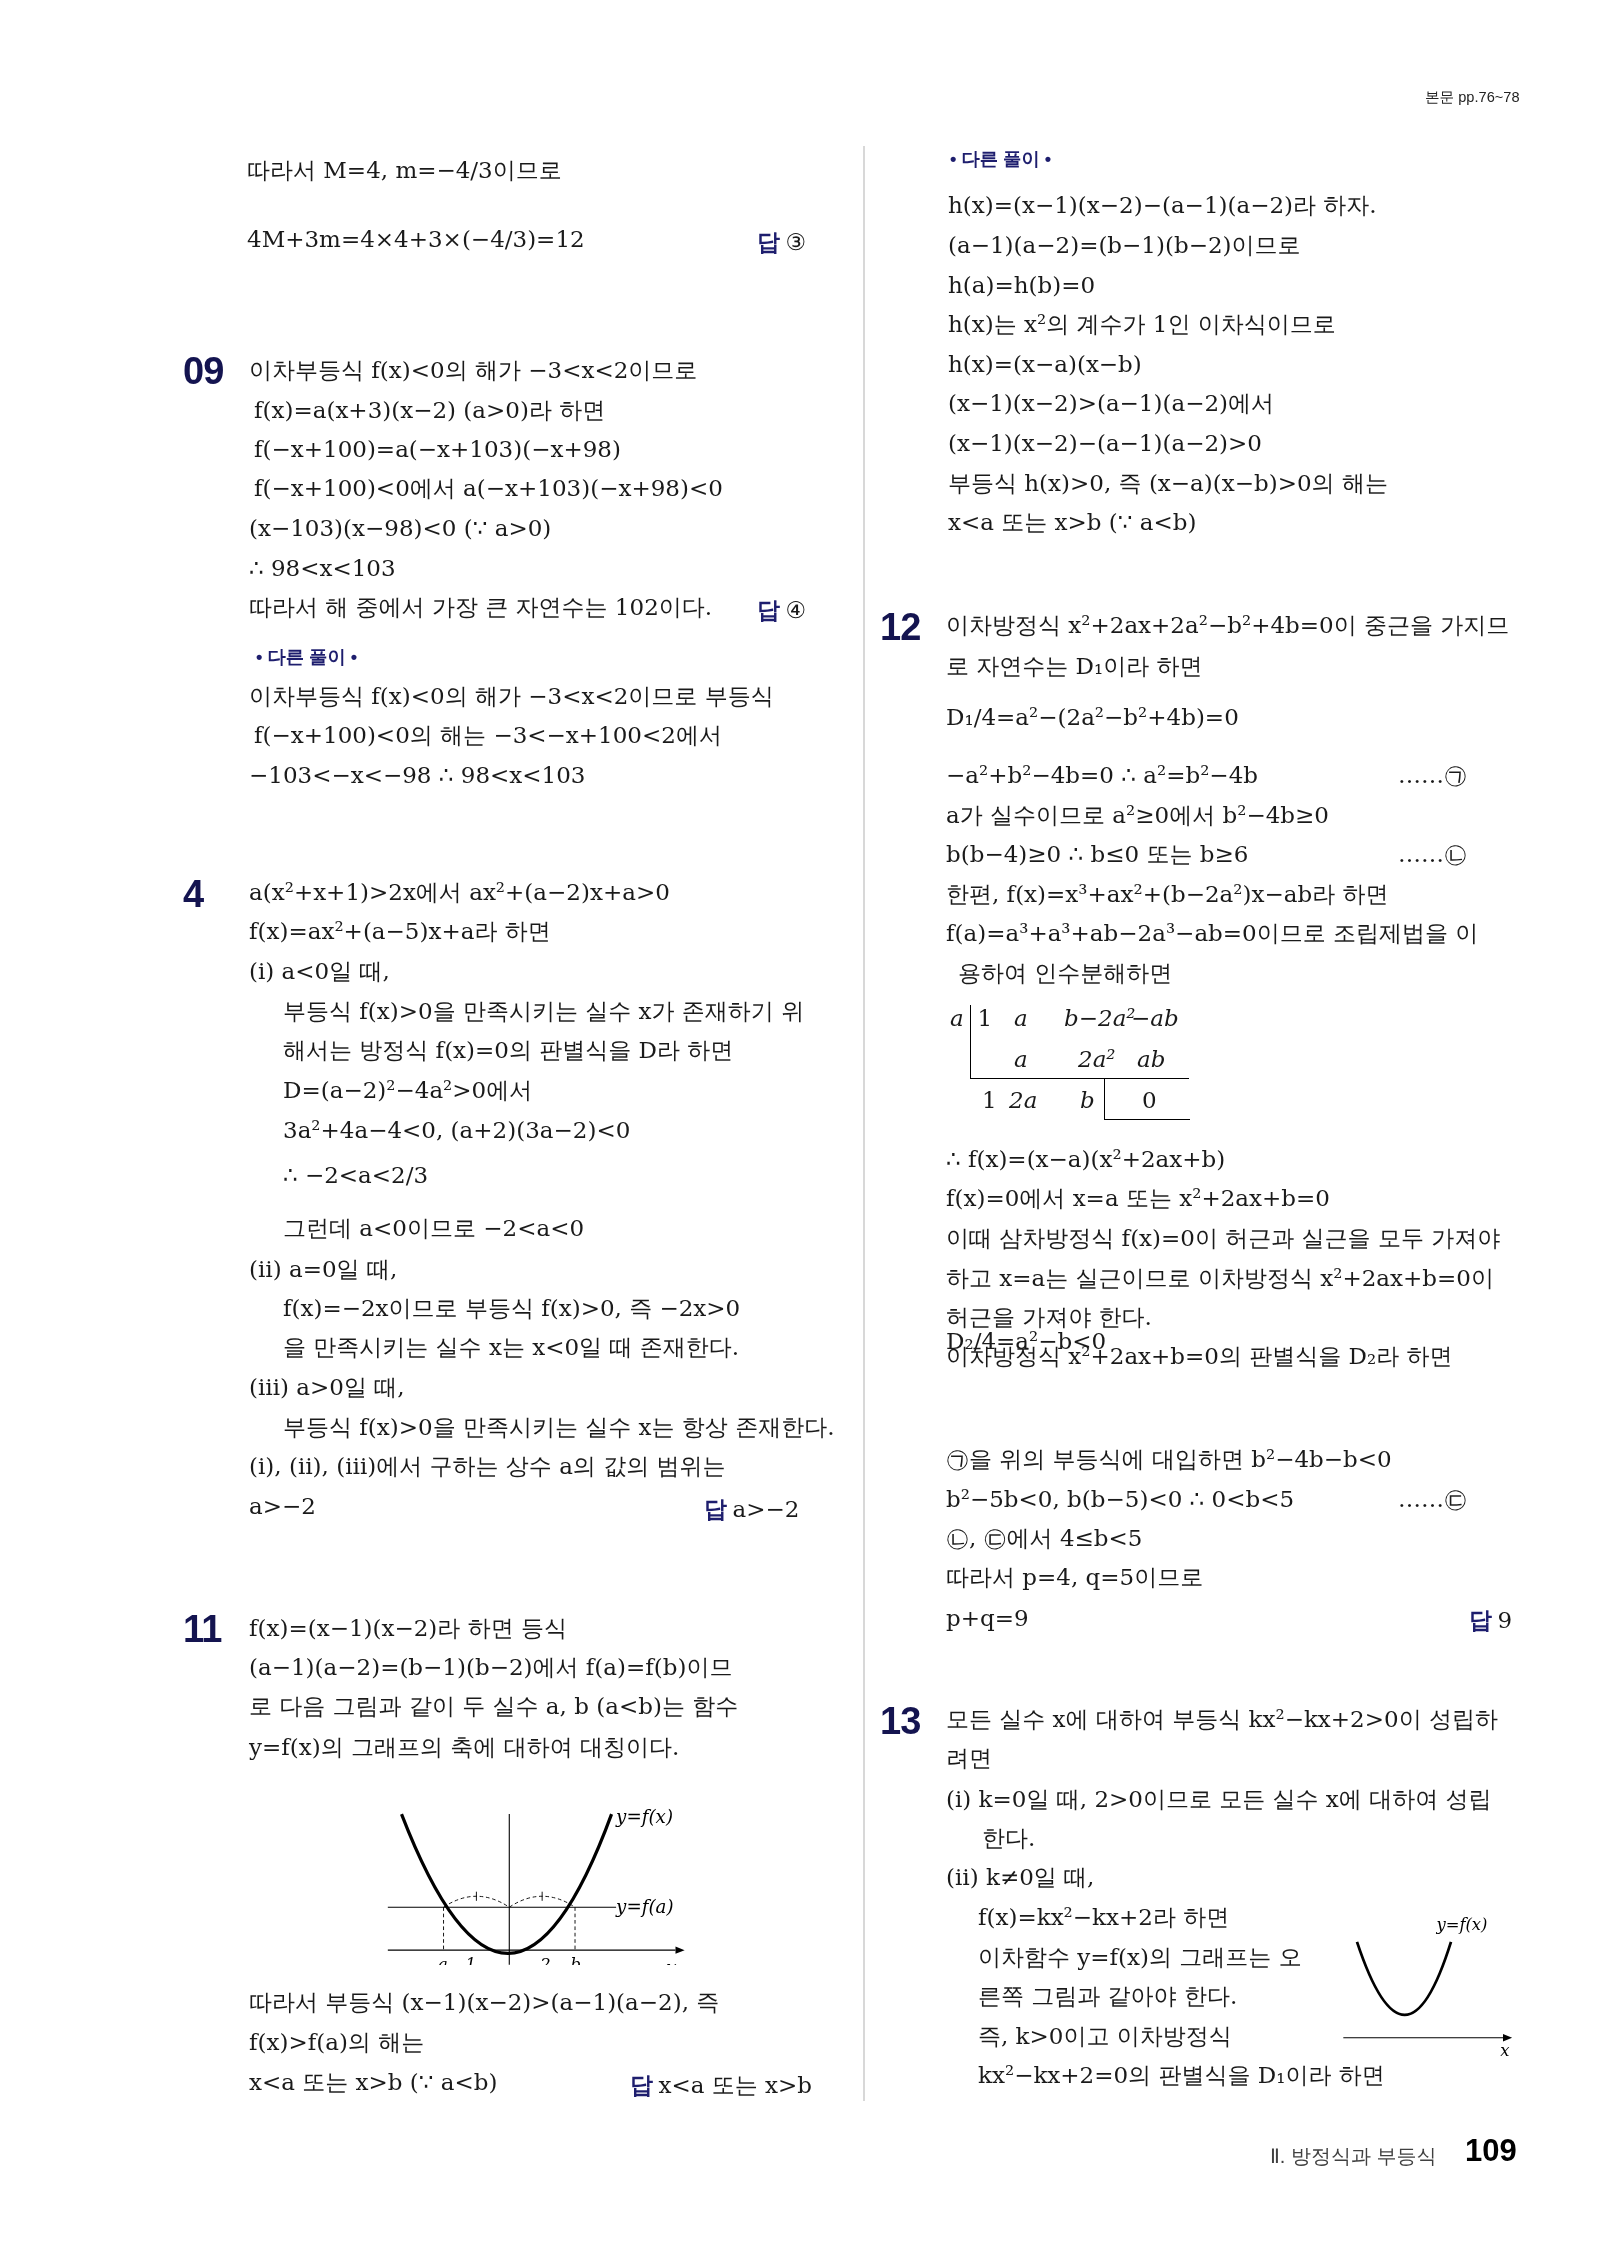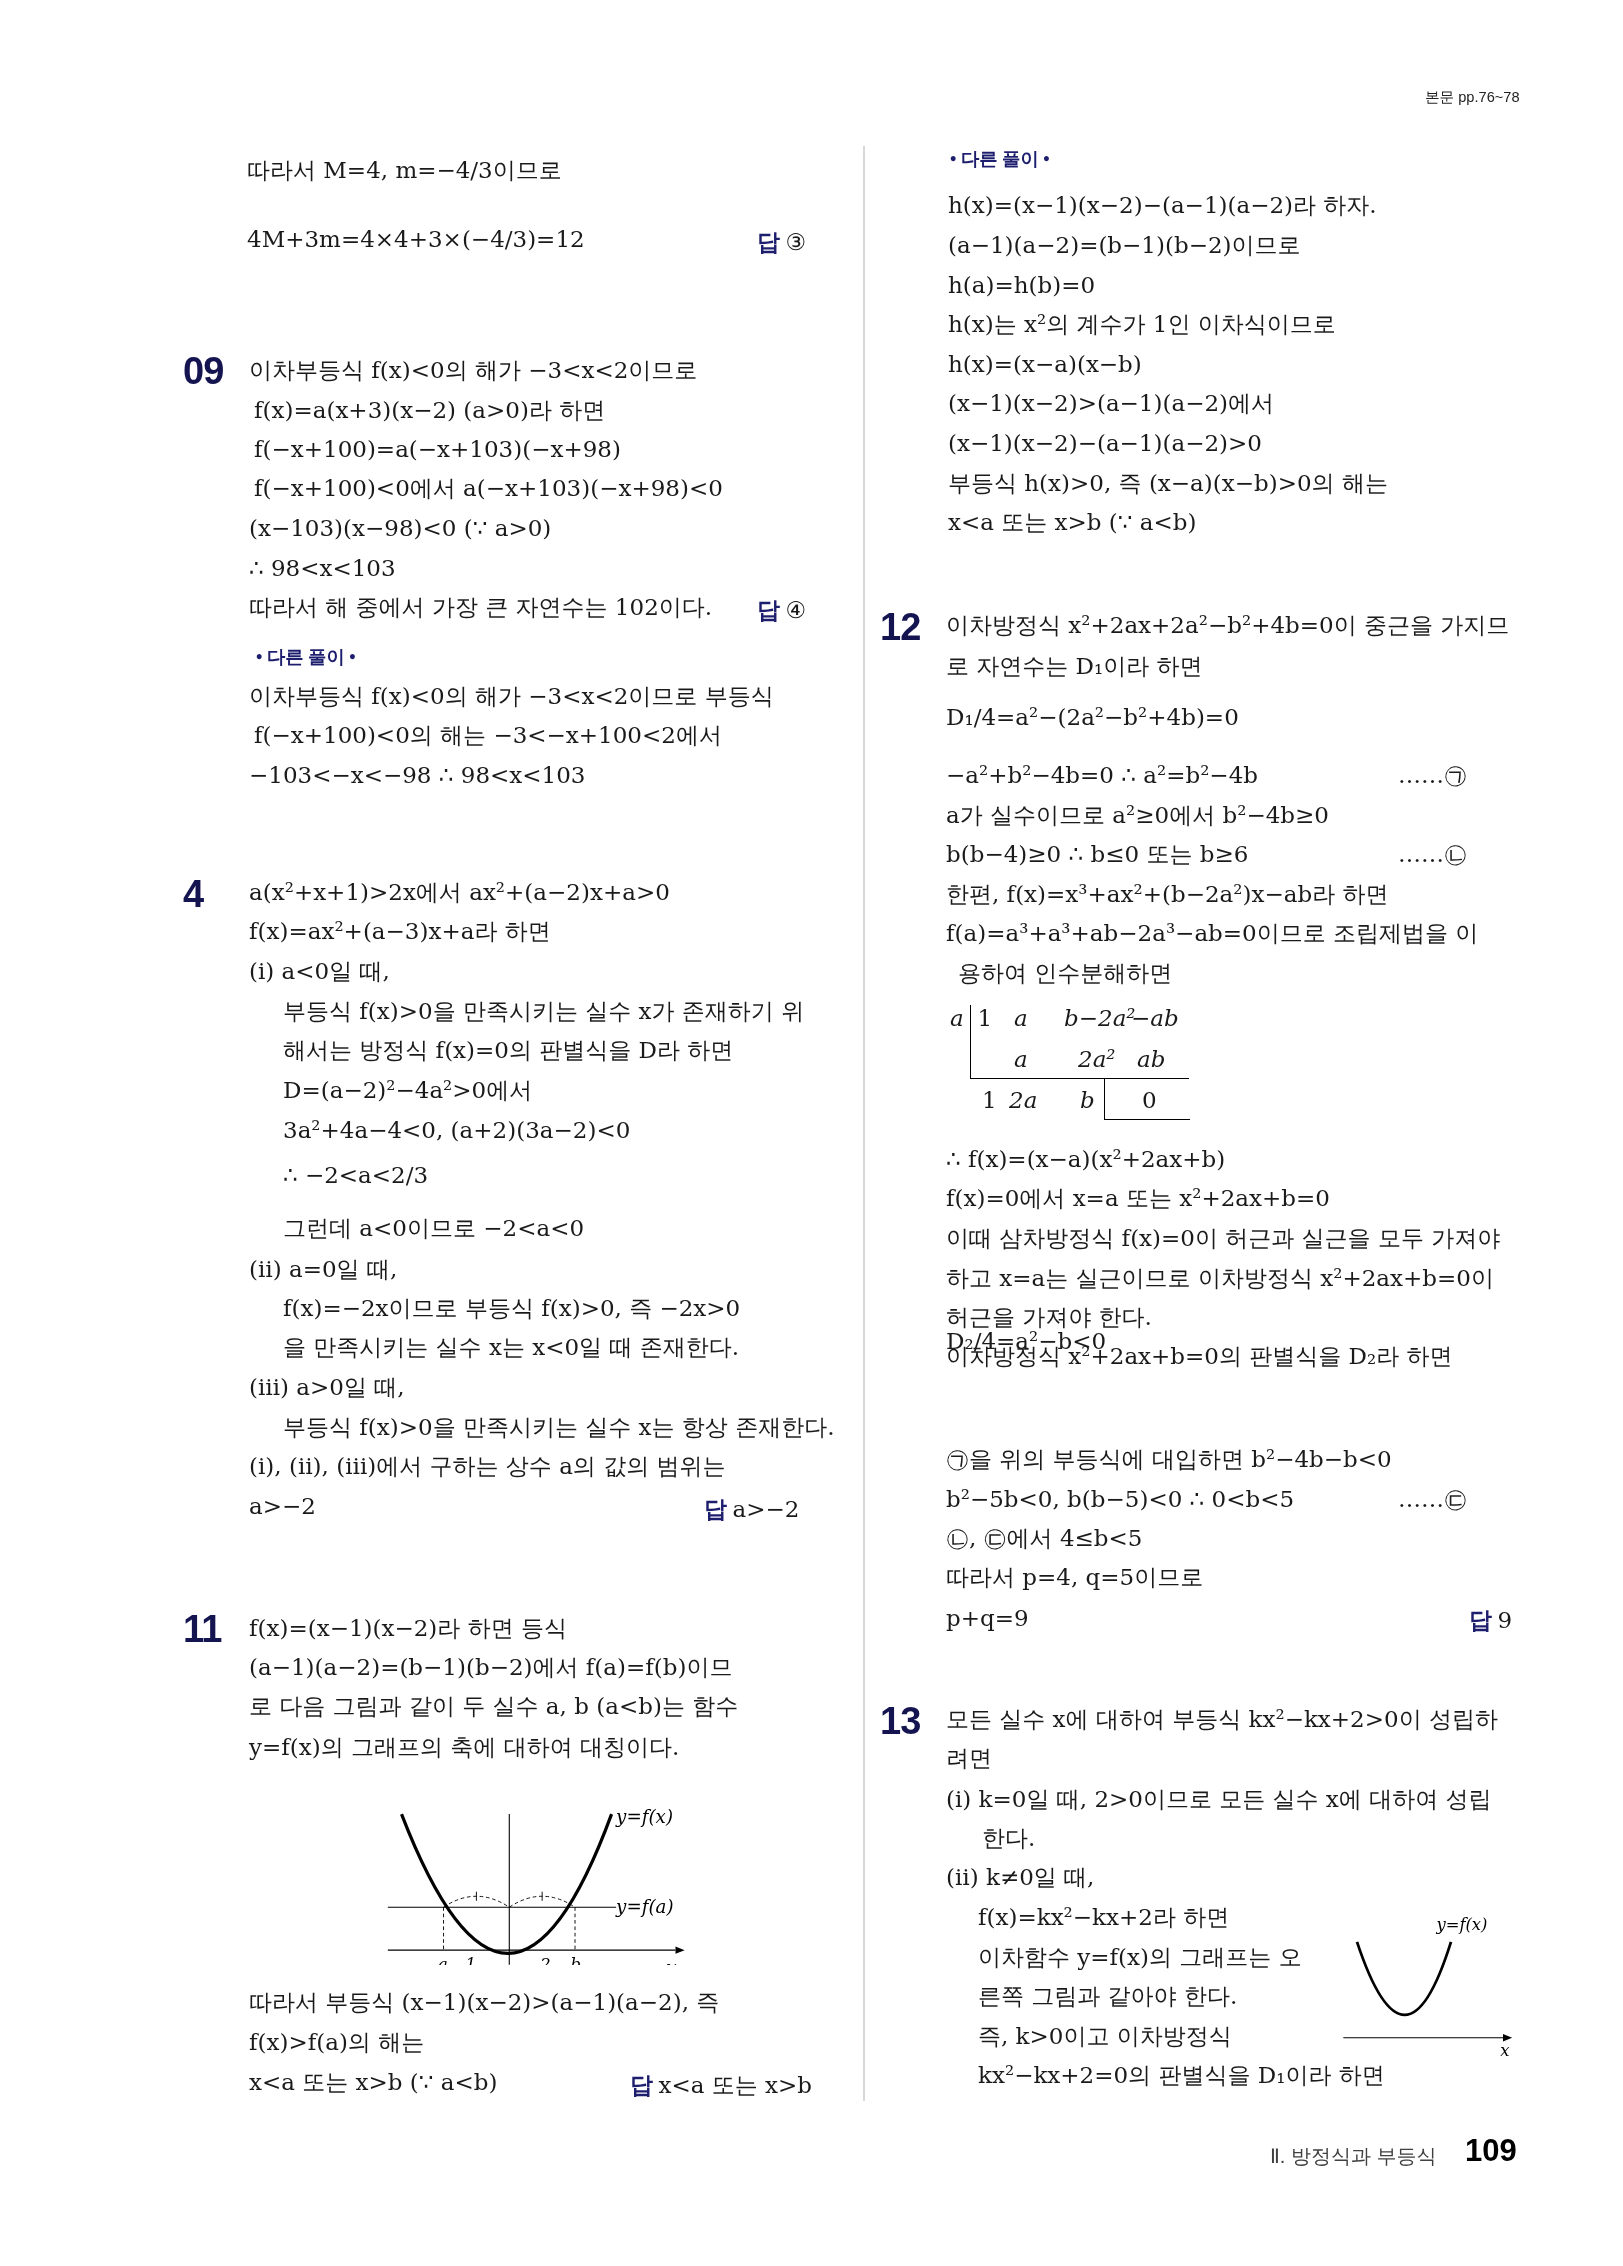--- a/index.html
+++ b/index.html
@@ -11,7 +11,7 @@
   .line { position:absolute; font-size:23px; line-height:31px; white-space:nowrap; }
   .num { position:absolute; font-family:"Liberation Sans",sans-serif; font-weight:bold;
          font-size:38px; color:#141450; letter-spacing:-0.9px; }
-  .alt { position:absolute; font-family:Liberation Serif, serif; font-weight:bold; font-size:18.3px; color:#1e1e6e; }
+  .alt { position:absolute; font-family:Liberation Sans, sans-serif; font-weight:bold; font-size:18.3px; color:#1e1e6e; }
   .ans { position:absolute; font-size:23px; white-space:nowrap; }
   .ans .lbl { font-family:"Liberation Sans",sans-serif; font-weight:bold; color:#1e1e6e; margin-right:5.5px; }
   .footer-chapter { position:absolute; top:2143px; left:1270px; font-family:"Liberation Sans",sans-serif; font-size:20px; color:#404040; }

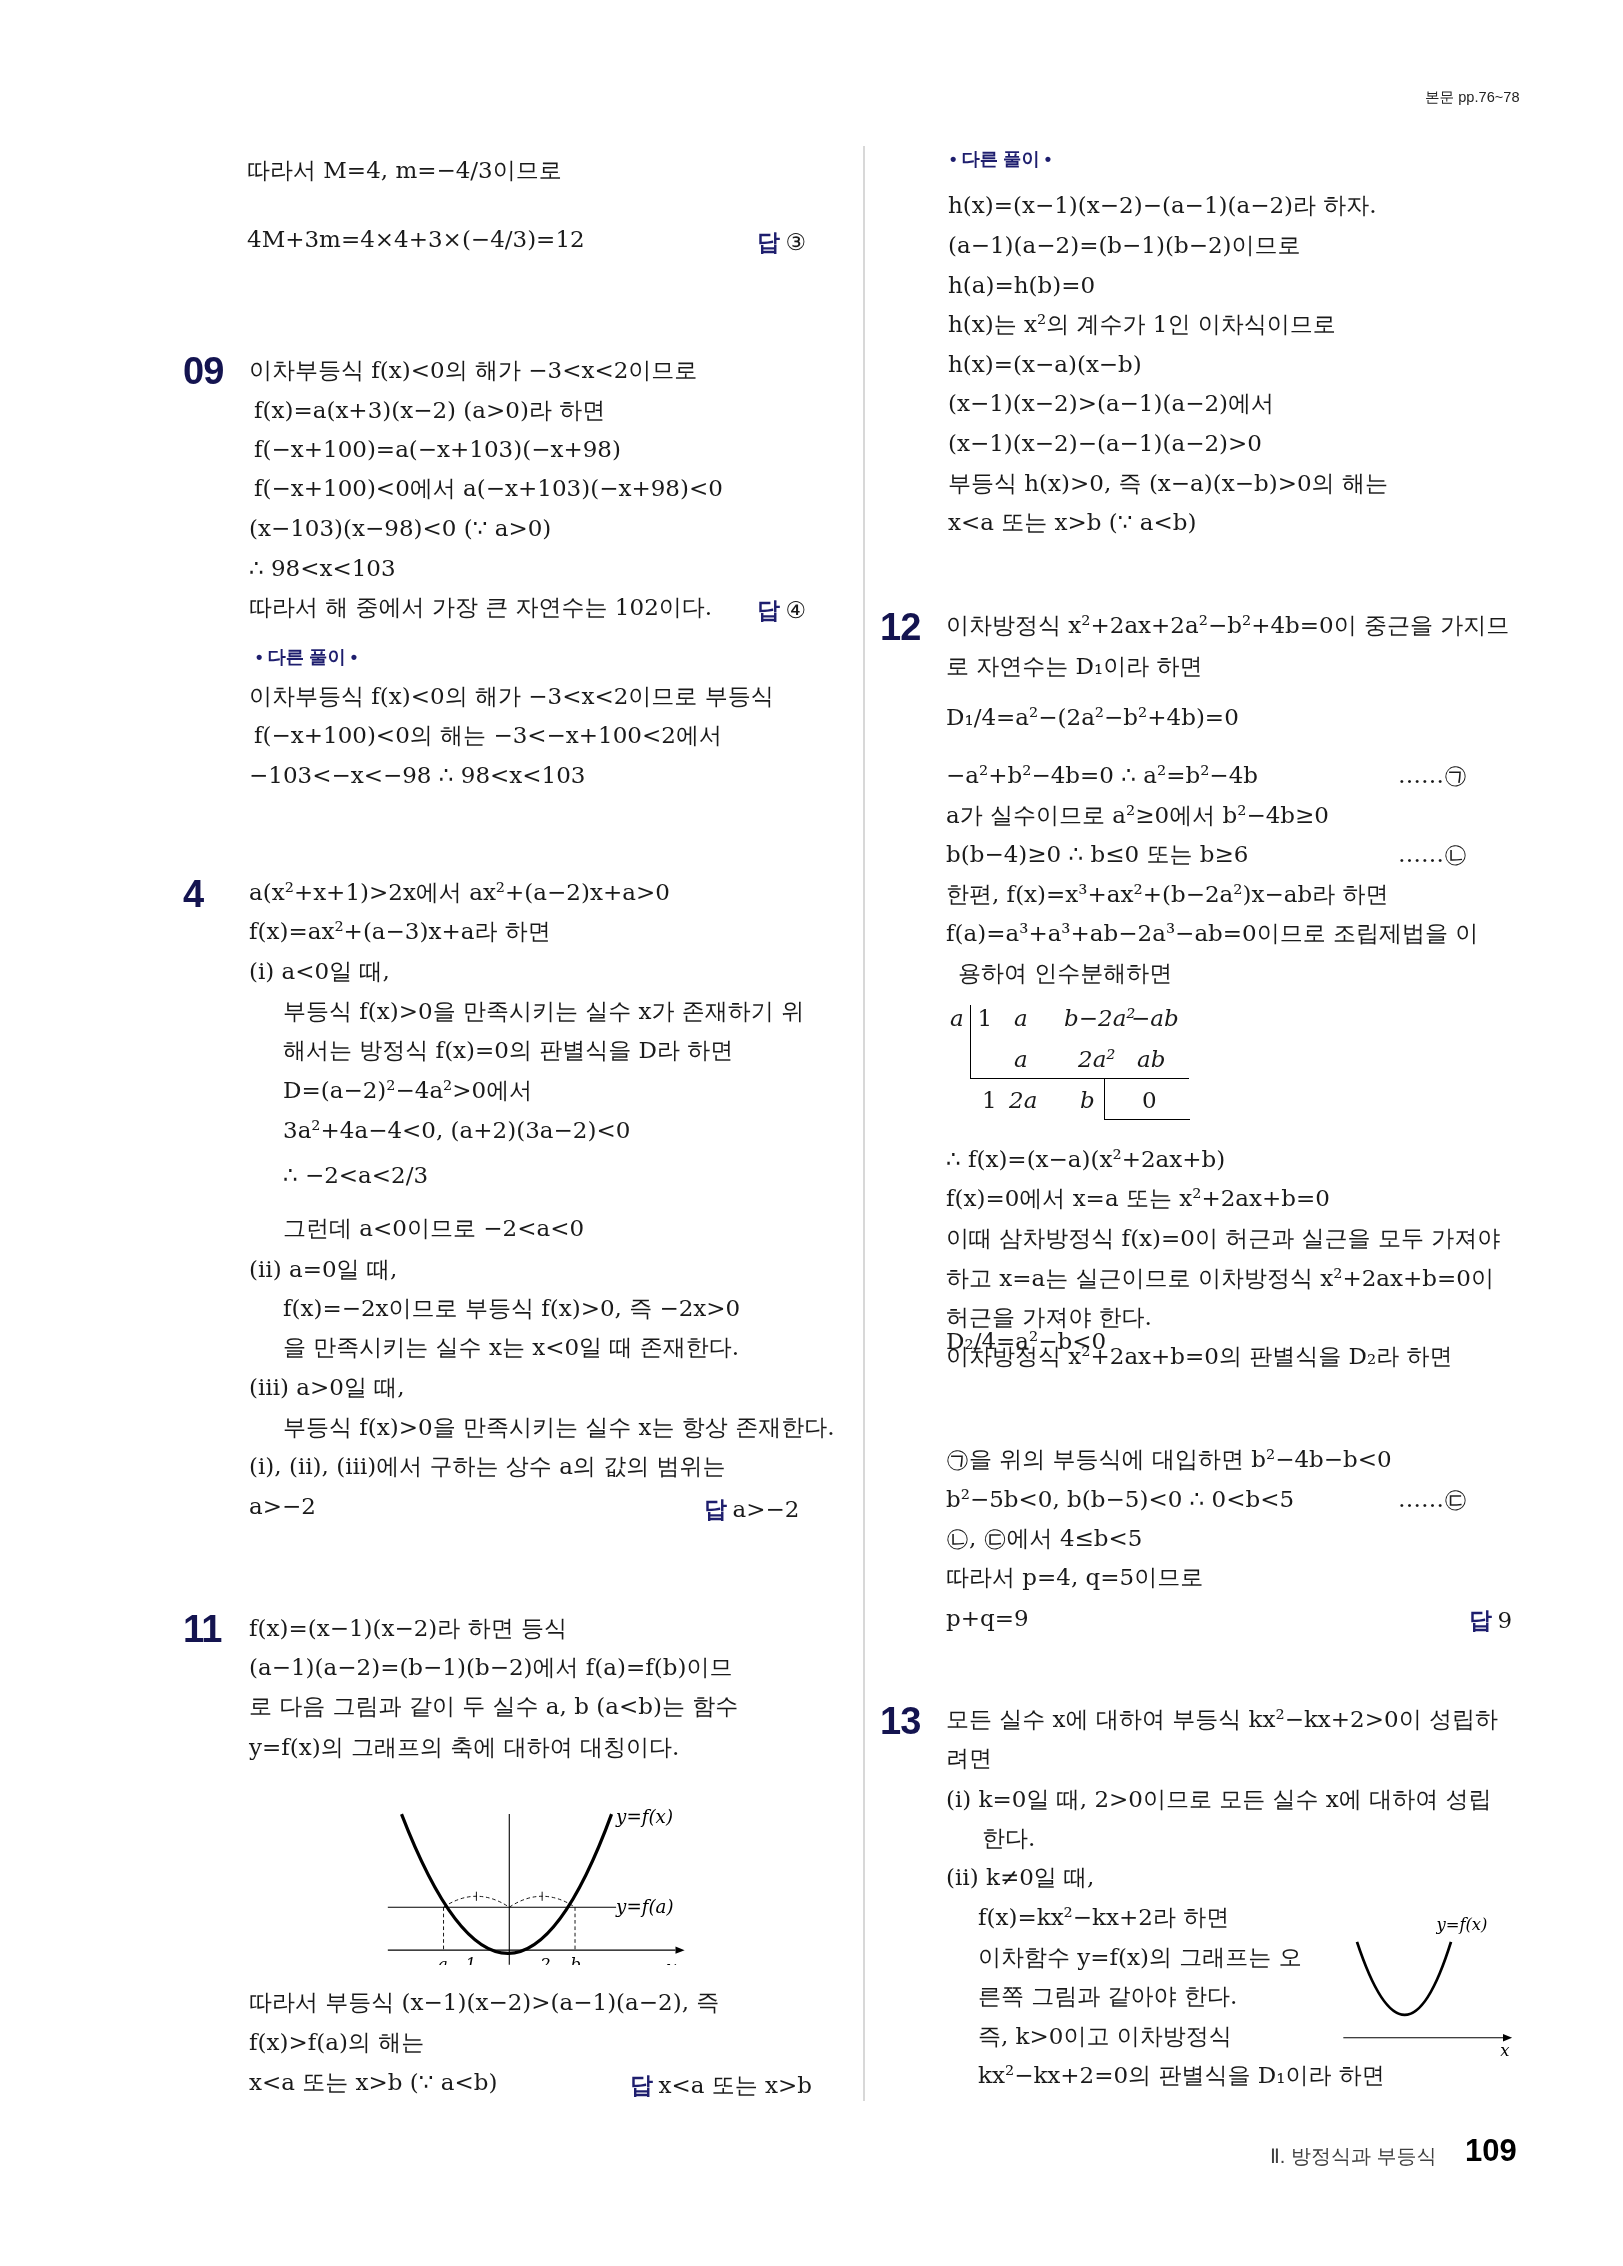--- a/index.html
+++ b/index.html
@@ -47,7 +47,7 @@
 
   <div class="num" style="left:183px;top:873px">4</div>
   <div class="line" style="left:249px;top:877px">a(x²+x+1)&gt;2x에서 ax²+(a−2)x+a&gt;0</div>
-  <div class="line" style="left:249px;top:916px">f(x)=ax²+(a−3)x+a라 하면</div>
+  <div class="line" style="left:249px;top:916px">f(x)=ax²+(a−5)x+a라 하면</div>
   <div class="line" style="left:249px;top:956px">(ⅰ) a&lt;0일 때,</div>
   <div class="line" style="left:283px;top:996px">부등식 f(x)&gt;0을 만족시키는 실수 x가 존재하기 위</div>
   <div class="line" style="left:283px;top:1035px">해서는 방정식 f(x)=0의 판별식을 D라 하면</div>

